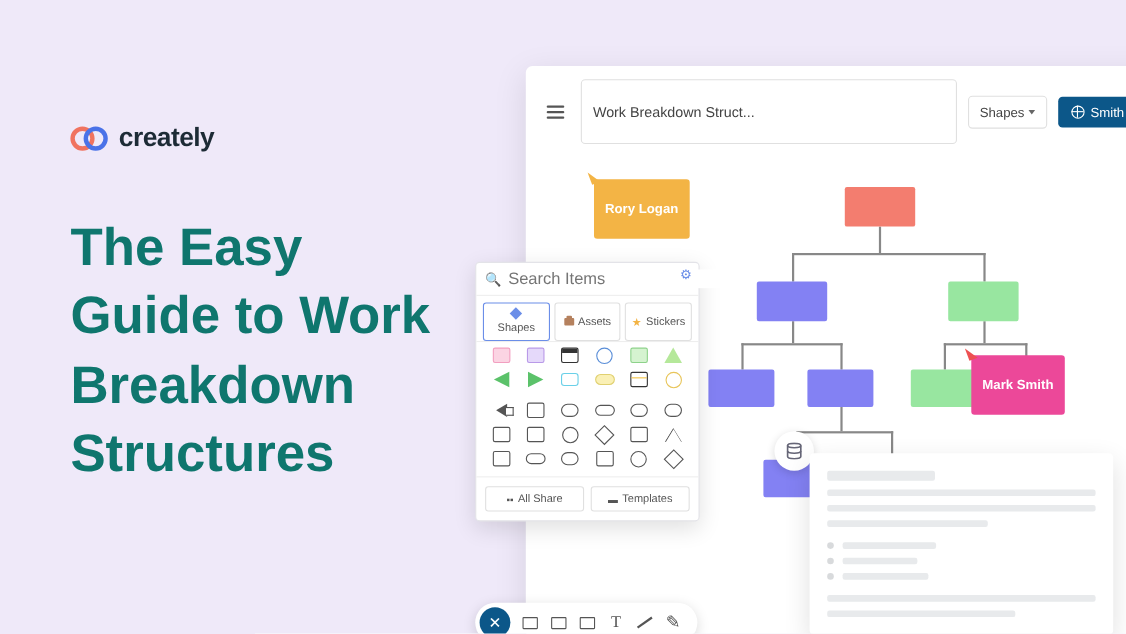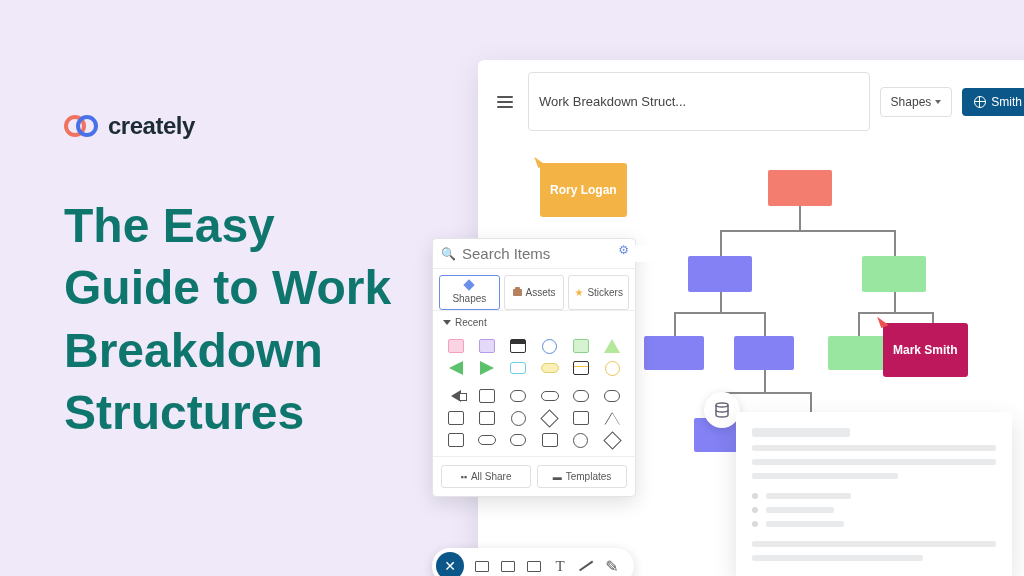--- a/index.html
+++ b/index.html
@@ -215,10 +215,6 @@
     </div>
   </div>
 
-  <div class="section-hdr">
-    <span class="tri"></span>
-    <span>Recent</span>
-  </div>
   <div class="shape-grid">
     <div class="shape">
         <div class="sq-pink"></div>

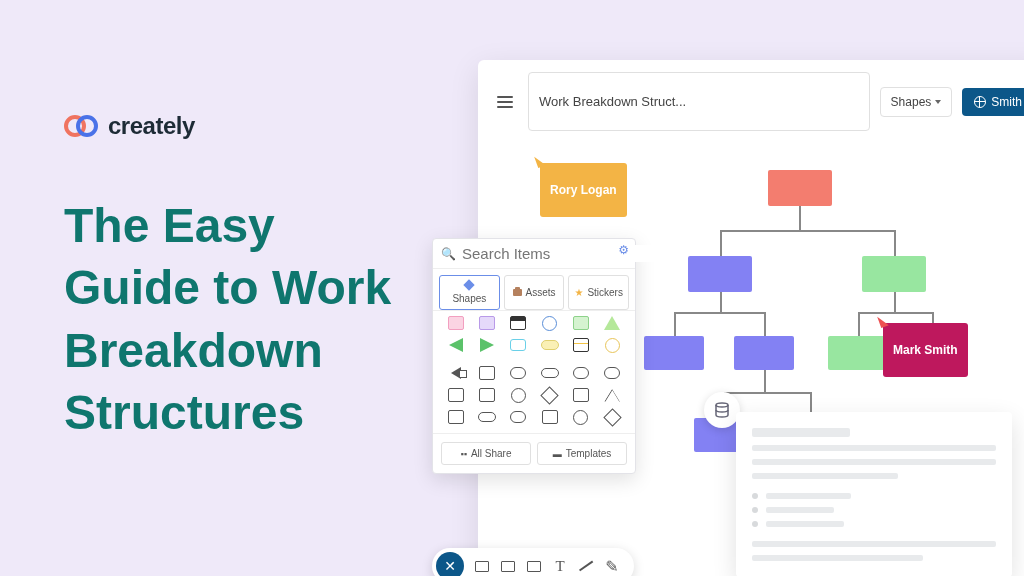--- a/index.html
+++ b/index.html
@@ -53,7 +53,7 @@
     .cursor-tag::before { content: ""; position: absolute; width: 0; height: 0; }
     .rory { background: #f3b445; left: 540px; top: 163px; }
     .rory::before { border-right: 8px solid transparent; border-bottom: 12px solid #f3b445; left: -4px; top: -8px; transform: rotate(-20deg); }
-    .mark { background: #be185d; left: 883px; top: 323px; text-align: center; }
+    .mark { background: #ec4899; left: 883px; top: 323px; text-align: center; }
     .mark::before { border-right: 8px solid transparent; border-bottom: 12px solid #ed5152; left: -4px; top: -8px; transform: rotate(-20deg); }
     
     .db-badge { position: absolute; left: 704px; top: 392px; width: 36px; height: 36px; background: #fff; border-radius: 50%; box-shadow: 0 2px 8px rgba(0,0,0,0.15); display: flex; align-items: center; justify-content: center; }

